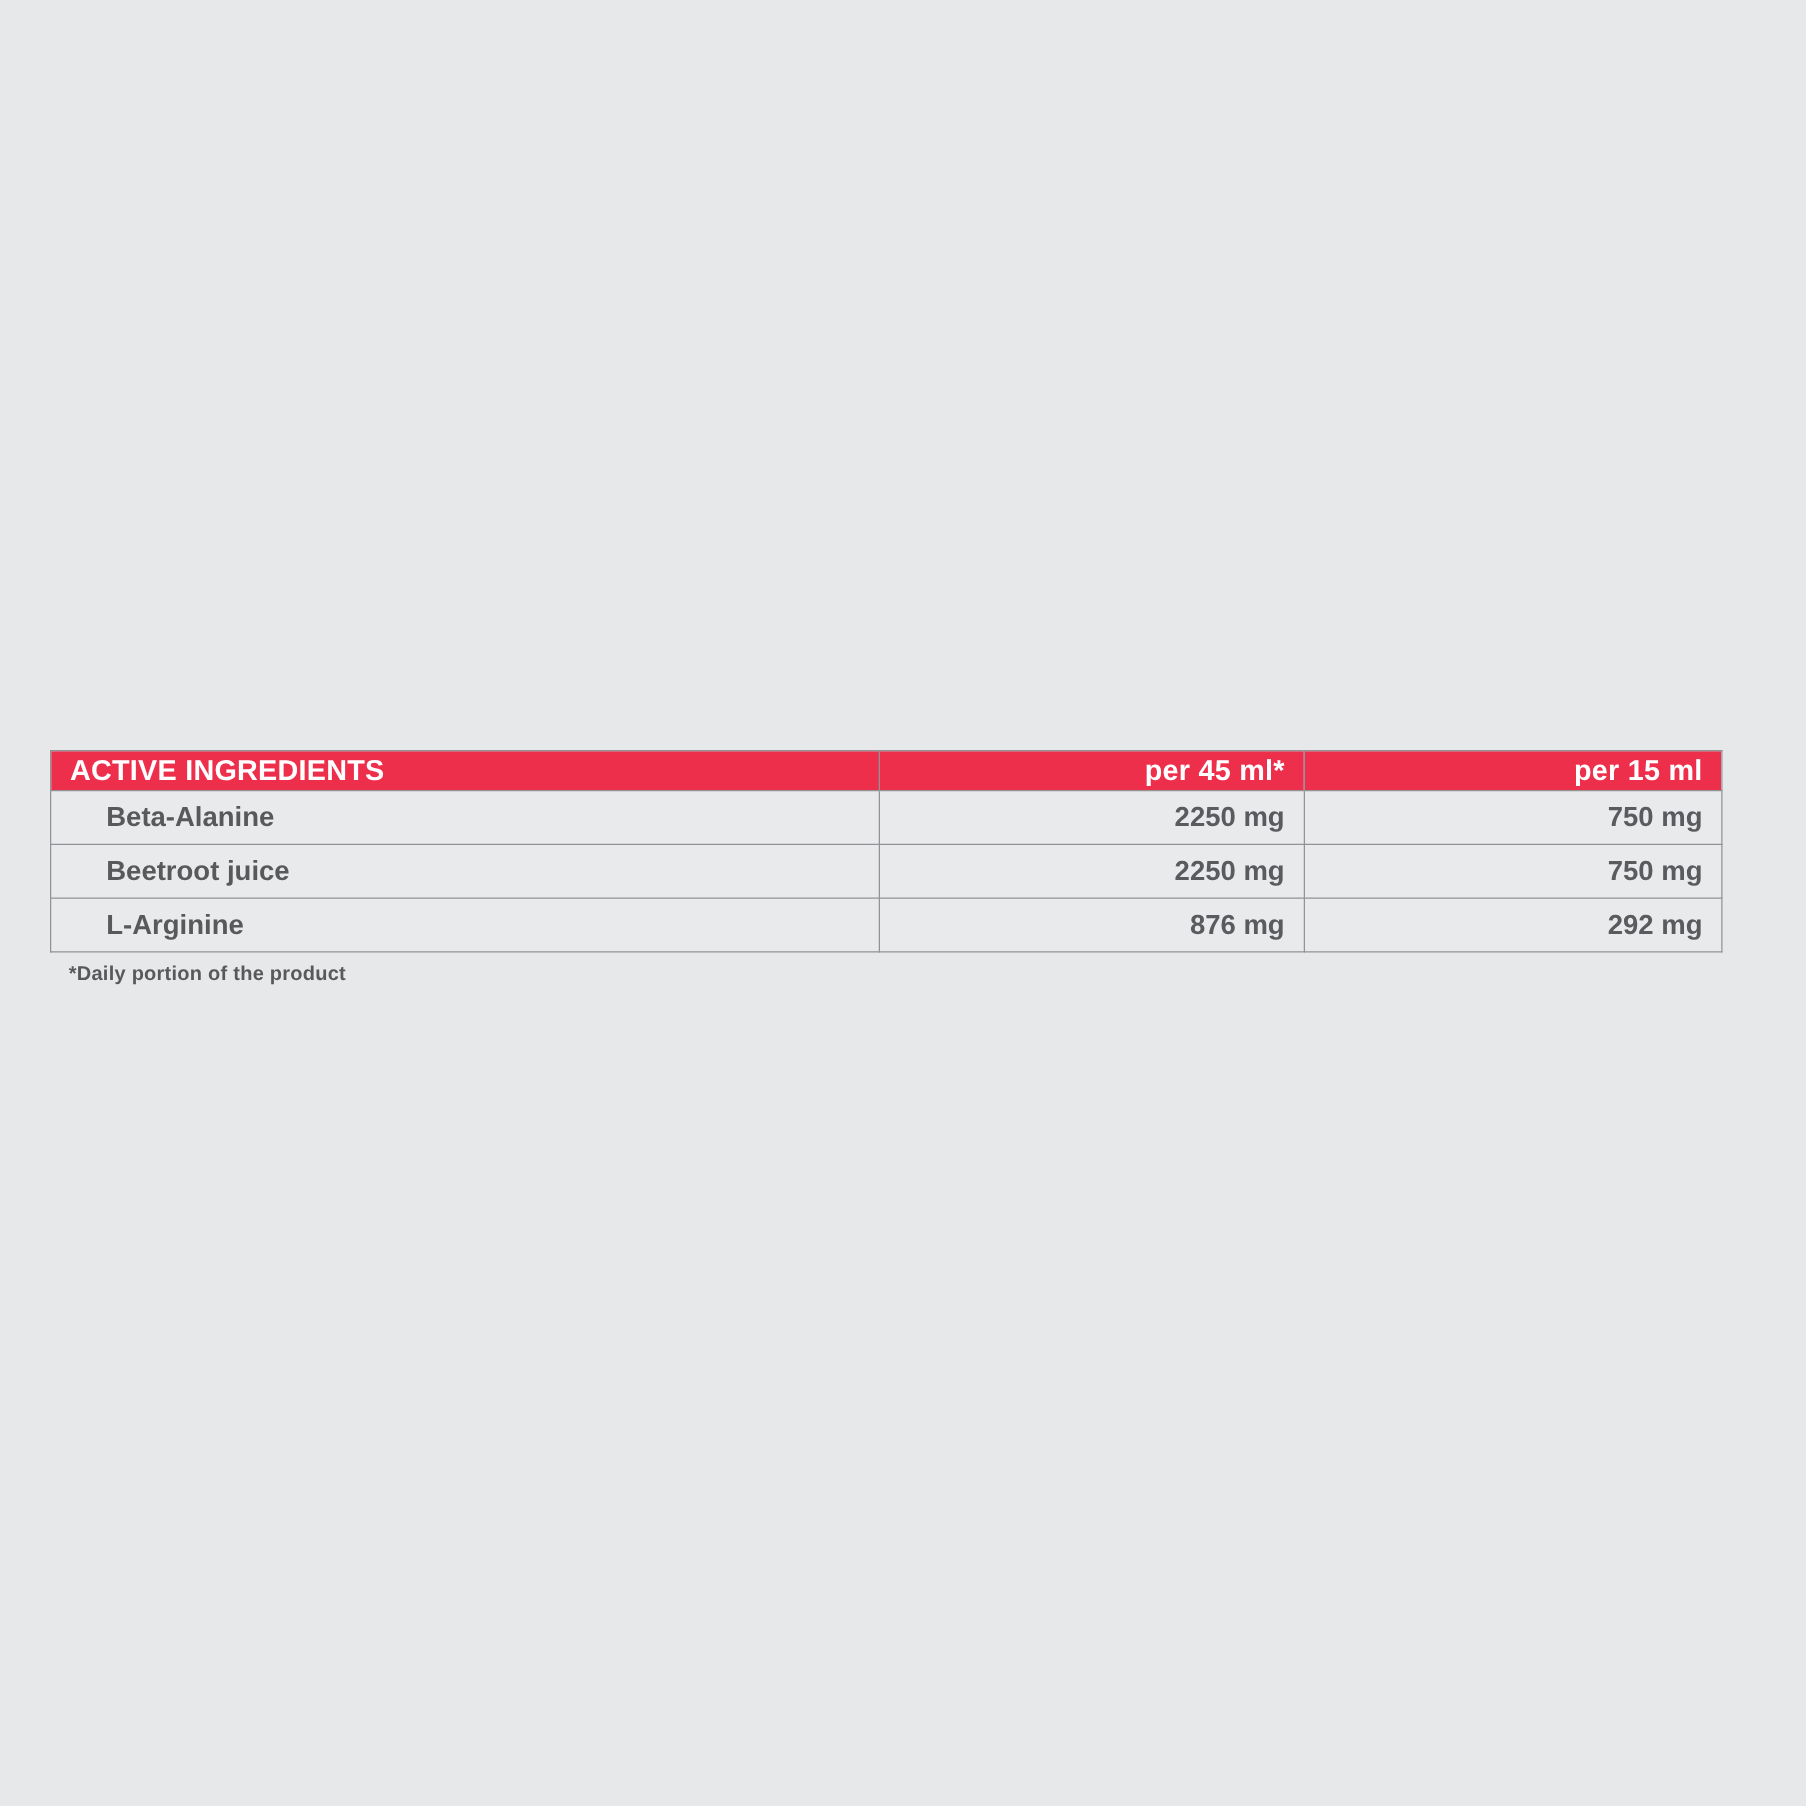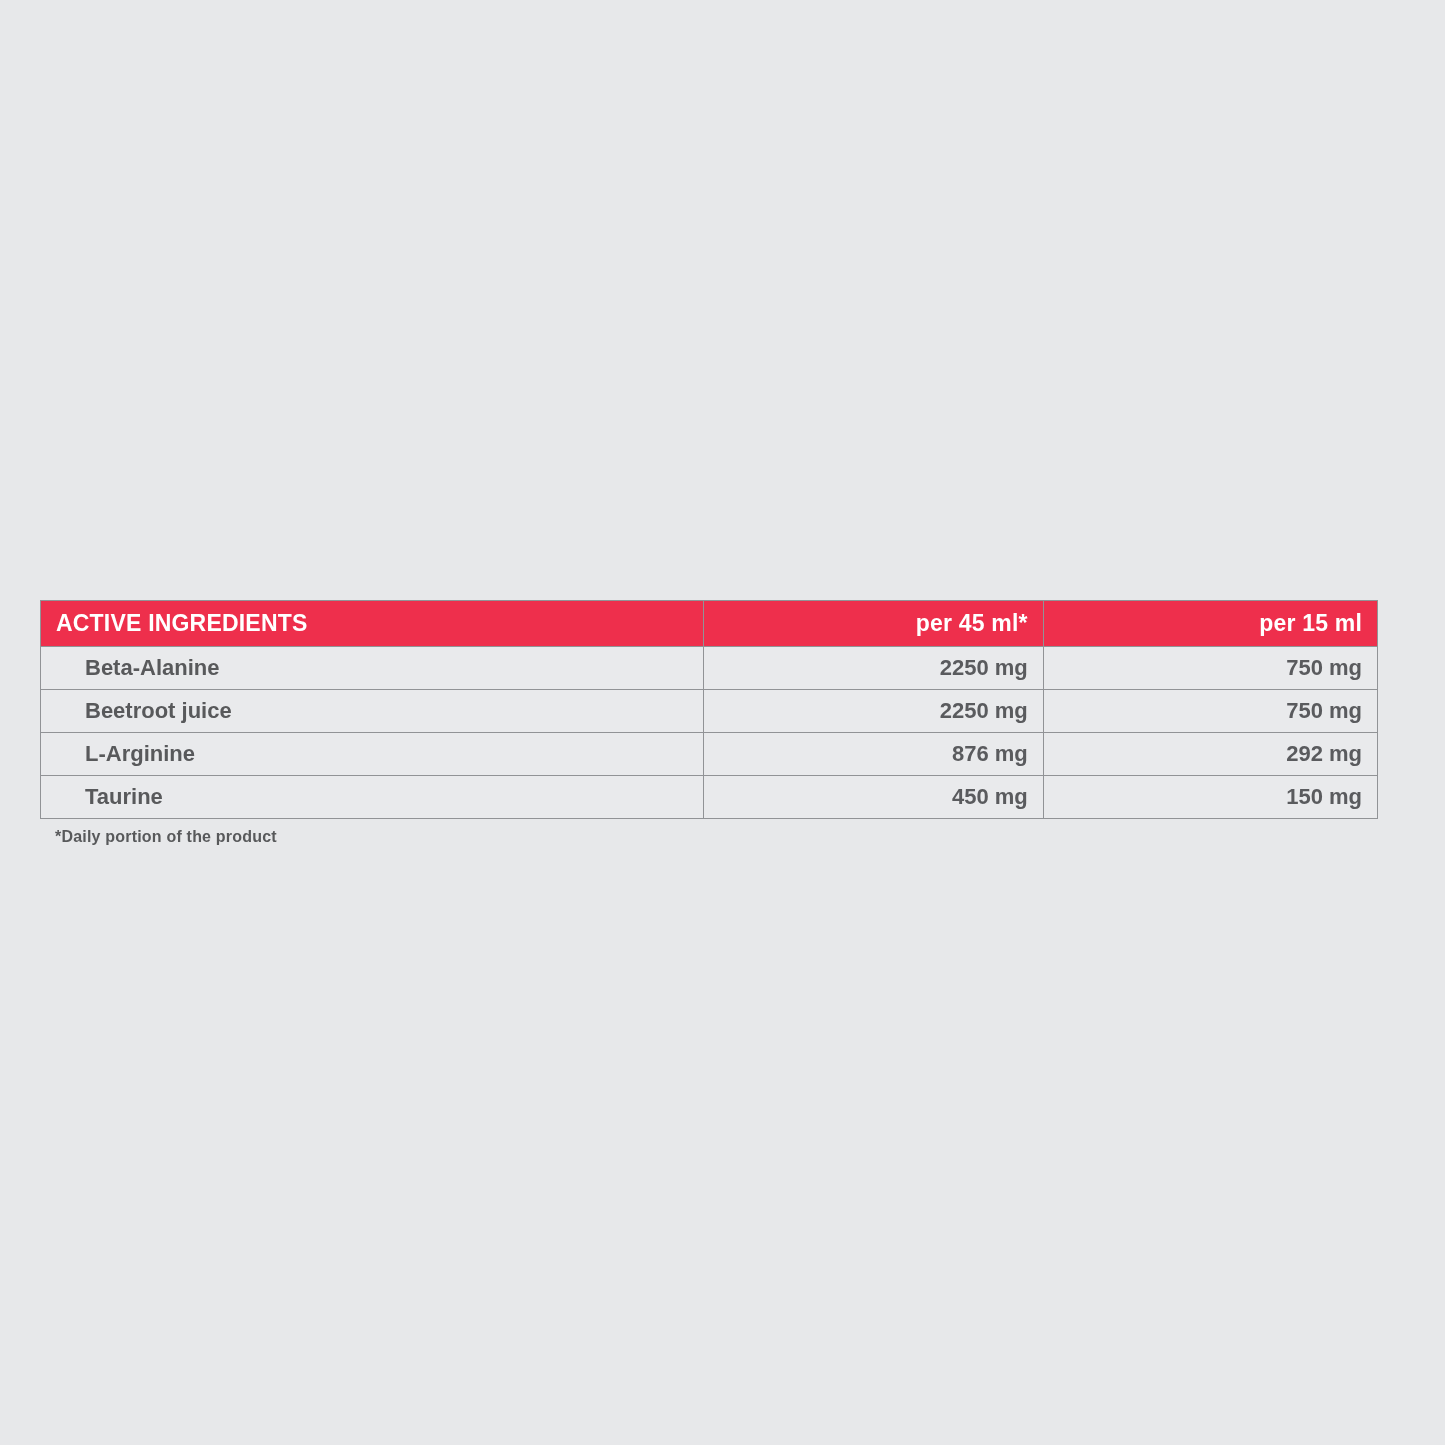--- a/index.html
+++ b/index.html
@@ -45,7 +45,7 @@
     color:#ffffff;
     font-weight:bold;
     font-size:23px;
-    height:46px;
+    height:32px;
     letter-spacing:0.2px;
   }
   table.ingredients thead th.first{text-align:left;}

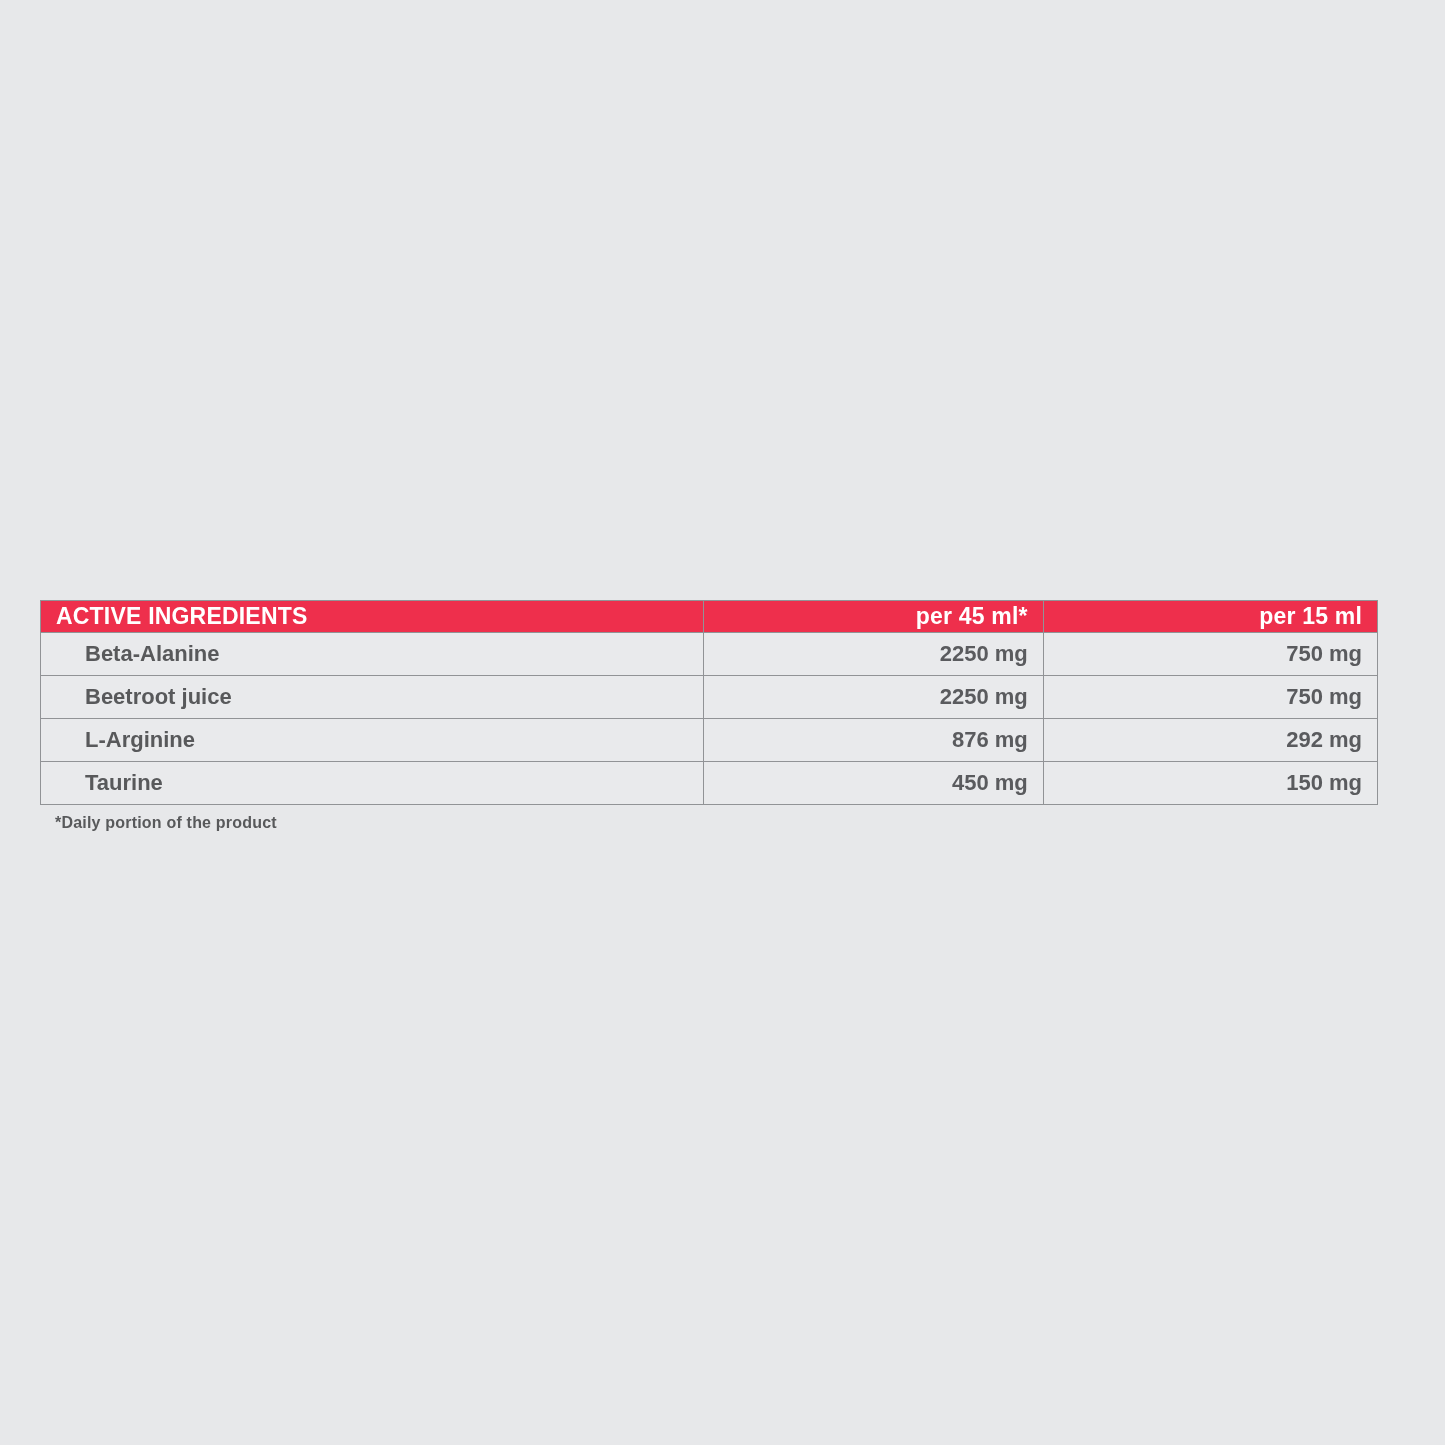--- a/index.html
+++ b/index.html
@@ -106,11 +106,6 @@
         <td class="val">876 mg</td>
         <td class="val">292 mg</td>
       </tr>
-      <tr>
-        <td class="name">Taurine</td>
-        <td class="val">450 mg</td>
-        <td class="val">150 mg</td>
-      </tr>
     </tbody>
   </table>
   <div class="footnote">*Daily portion of the product</div>

